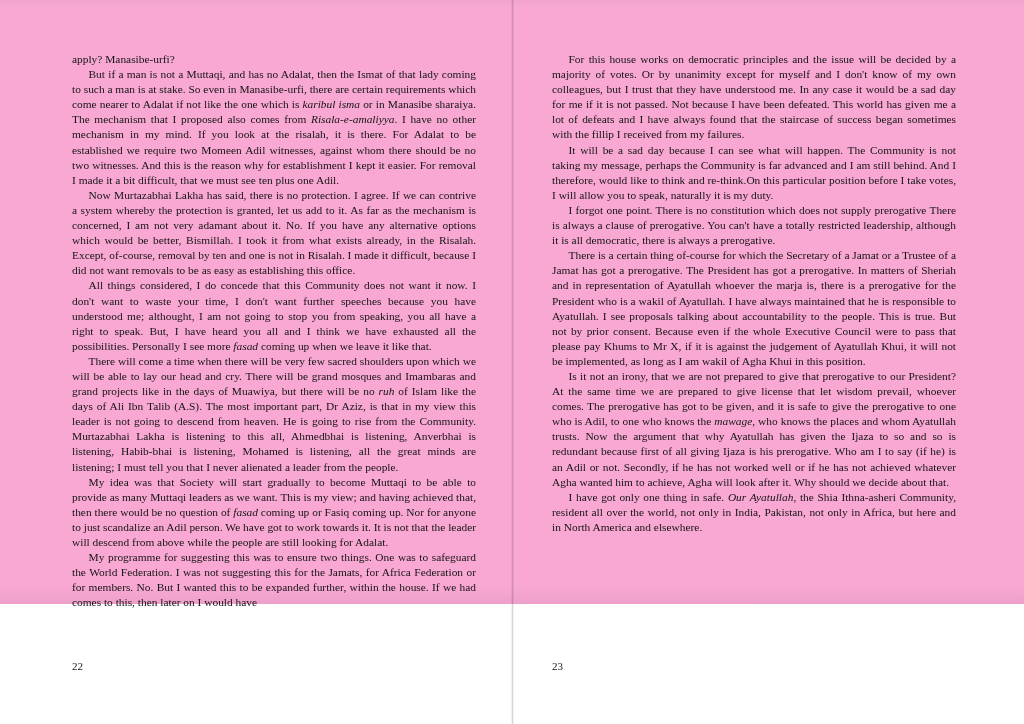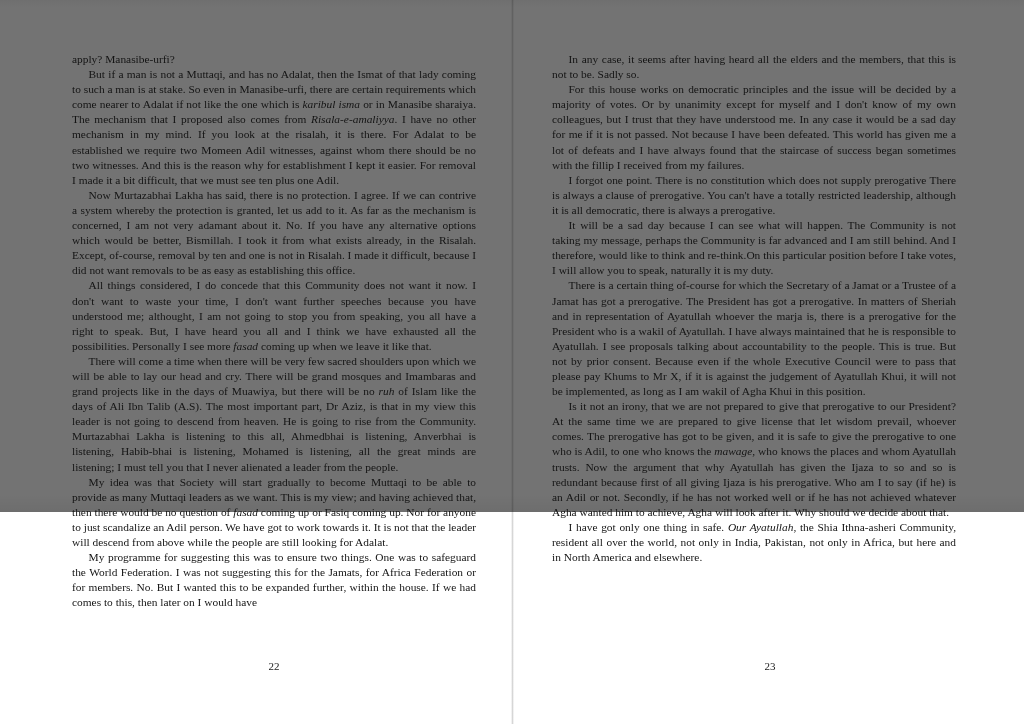--- a/index.html
+++ b/index.html
@@ -17,8 +17,8 @@
   .scan {
     position: relative;
     width: 1024px;
-    height: 512px;
-    background: #737373;
+    height: 604px;
+    background: #f9a8d4;
     box-sizing: border-box;
   }
   

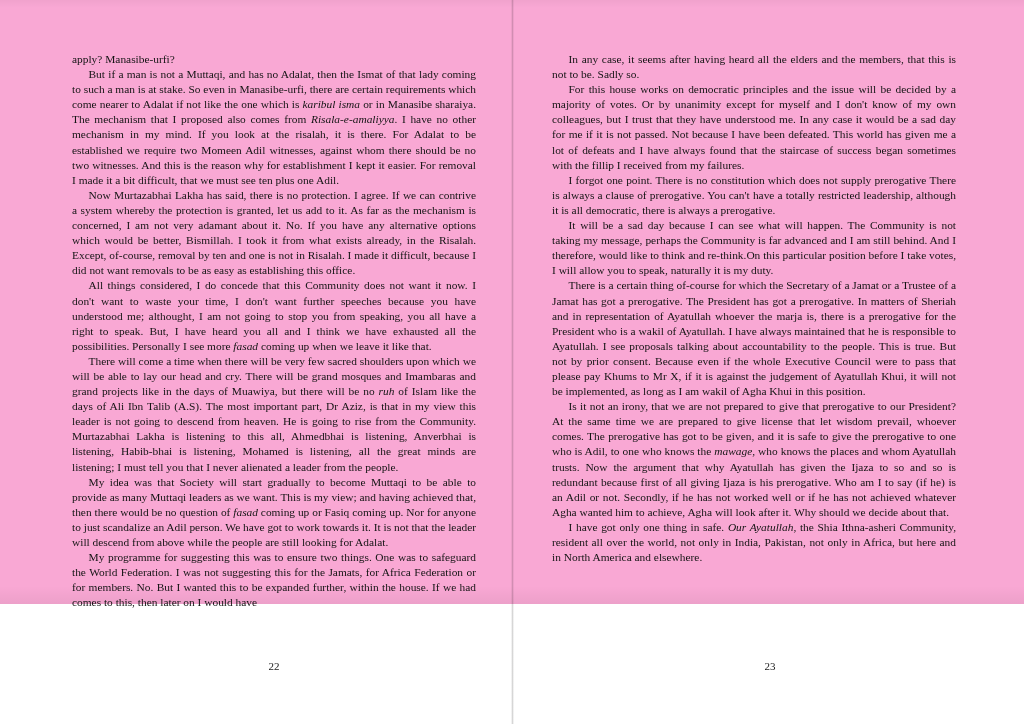--- a/index.html
+++ b/index.html
@@ -112,7 +112,6 @@
 
     <div class="page right">
       <div class="col" id="right-col">
-          <p><span>In any case, it seems after having heard all the elders and the members, that this is not to be. Sadly so.</span></p>
           <p><span>For this house works on democratic principles and the issue will be decided by a majority of votes. Or by unanimity except for myself and I don't know of my own colleagues, but I trust that they have understood me. In any case it would be a sad day for me if it is not passed. Not because I have been defeated. This world has given me a lot of defeats and I have always found that the staircase of success began sometimes with the fillip I received from my failures.</span></p>
           <p><span>I forgot one point. There is no constitution which does not supply prerogative There is always a clause of prerogative. You can't have a totally restricted leadership, although it is all democratic, there is always a prerogative.</span></p>
           <p><span>It will be a sad day because I can see what will happen. The Community is not taking my message, perhaps the Community is far advanced and I am still behind. And I therefore, would like to think and re-think.On this particular position before I take votes, I will allow you to speak, naturally it is my duty.</span></p>

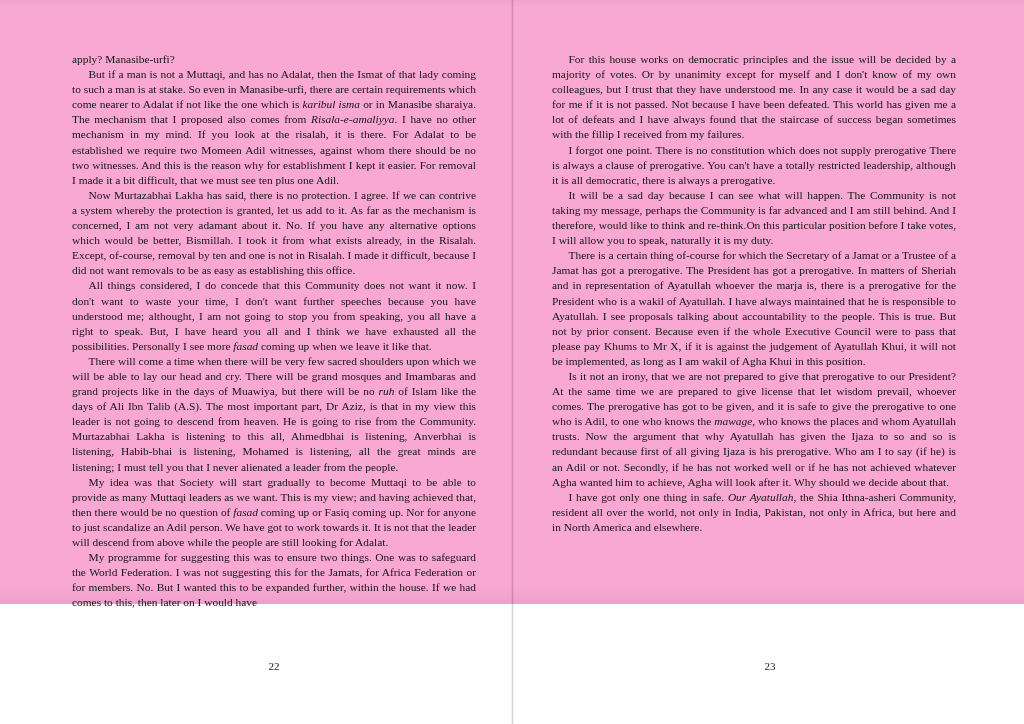--- a/index.html
+++ b/index.html
@@ -113,8 +113,8 @@
     <div class="page right">
       <div class="col" id="right-col">
           <p><span>For this house works on democratic principles and the issue will be decided by a majority of votes. Or by unanimity except for myself and I don't know of my own colleagues, but I trust that they have understood me. In any case it would be a sad day for me if it is not passed. Not because I have been defeated. This world has given me a lot of defeats and I have always found that the staircase of success began sometimes with the fillip I received from my failures.</span></p>
+          <p><span>It will be a sad day because I can see what will happen. The Community is not taking my message, perhaps the Community is far advanced and I am still behind. And I therefore, would like to think and re-think.On this particular position before I take votes, I will allow you to speak, naturally it is my duty.</span></p>
           <p><span>I forgot one point. There is no constitution which does not supply prerogative There is always a clause of prerogative. You can't have a totally restricted leadership, although it is all democratic, there is always a prerogative.</span></p>
-          <p><span>It will be a sad day because I can see what will happen. The Community is not taking my message, perhaps the Community is far advanced and I am still behind. And I therefore, would like to think and re-think.On this particular position before I take votes, I will allow you to speak, naturally it is my duty.</span></p>
           <p><span>There is a certain thing of-course for which the Secretary of a Jamat or a Trustee of a Jamat has got a prerogative. The President has got a prerogative. In matters of Sheriah and in representation of Ayatullah whoever the marja is, there is a prerogative for the President who is a wakil of Ayatullah. I have always maintained that he is responsible to Ayatullah. I see proposals talking about accountability to the people. This is true. But not by prior consent. Because even if the whole Executive Council were to pass that please pay Khums to Mr X, if it is against the judgement of Ayatullah Khui, it will not be implemented, as long as I am wakil of Agha Khui in this position.</span></p>
           <p><span>Is it not an irony, that we are not prepared to give that prerogative to our President? At the same time we are prepared to give license that let wisdom prevail, whoever comes. The prerogative has got to be given, and it is safe to give the prerogative to one who is Adil, to one who knows the </span><i>mawage</i><span>, who knows the places and whom Ayatullah trusts. Now the argument that why Ayatullah has given the Ijaza to so and so is redundant because first of all giving Ijaza is his prerogative. Who am I to say (if he) is an Adil or not. Secondly, if he has not worked well or if he has not achieved whatever Agha wanted him to achieve, Agha will look after it. Why should we decide about that.</span></p>
           <p><span>I have got only one thing in safe. </span><i>Our Ayatullah</i><span>, the Shia Ithna-asheri Community, resident all over the world, not only in India, Pakistan, not only in Africa, but here and in North America and elsewhere.</span></p>

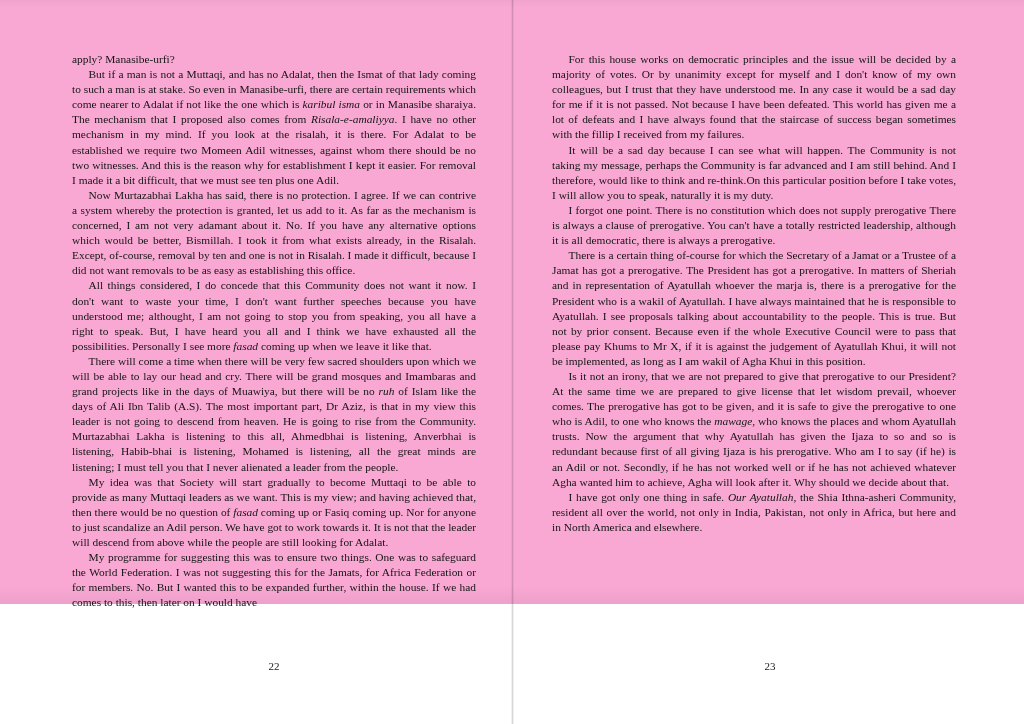--- a/index.html
+++ b/index.html
@@ -80,7 +80,6 @@
     bottom: 52px;
     left: 0;
     width: 100%;
-    text-align: center;
     font-size: 11px;
     color: #1a1a1a;
   }

